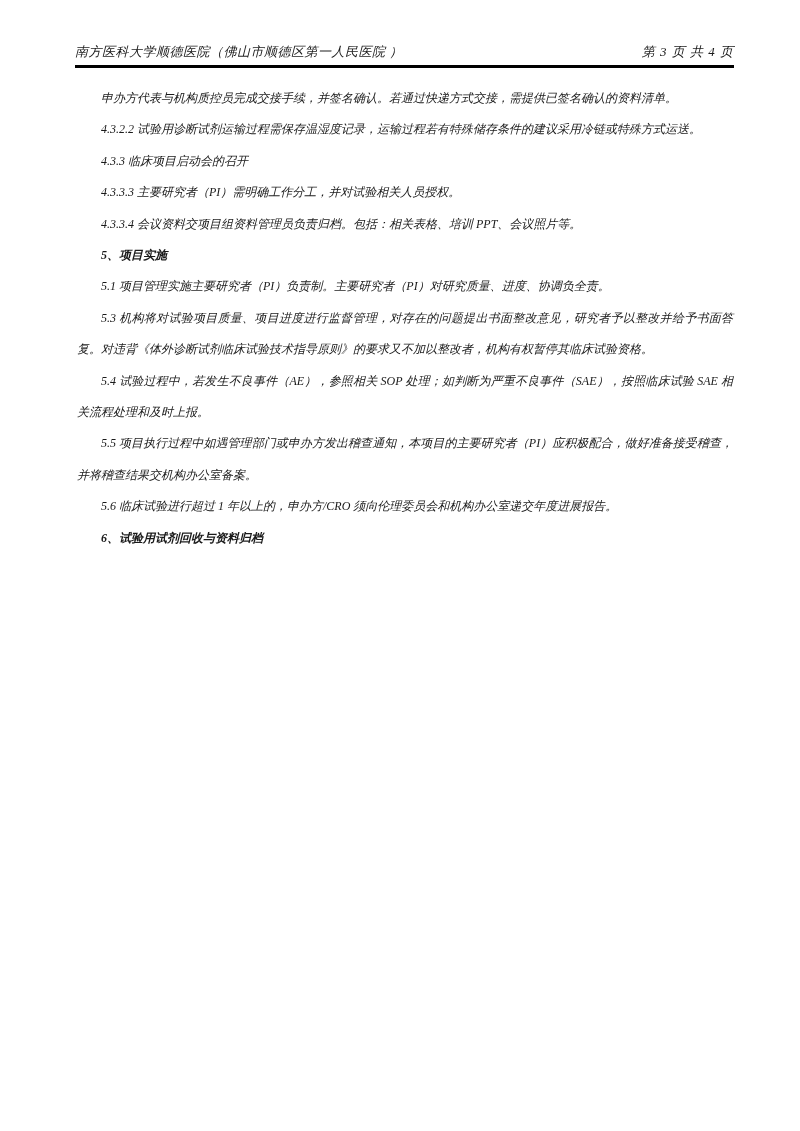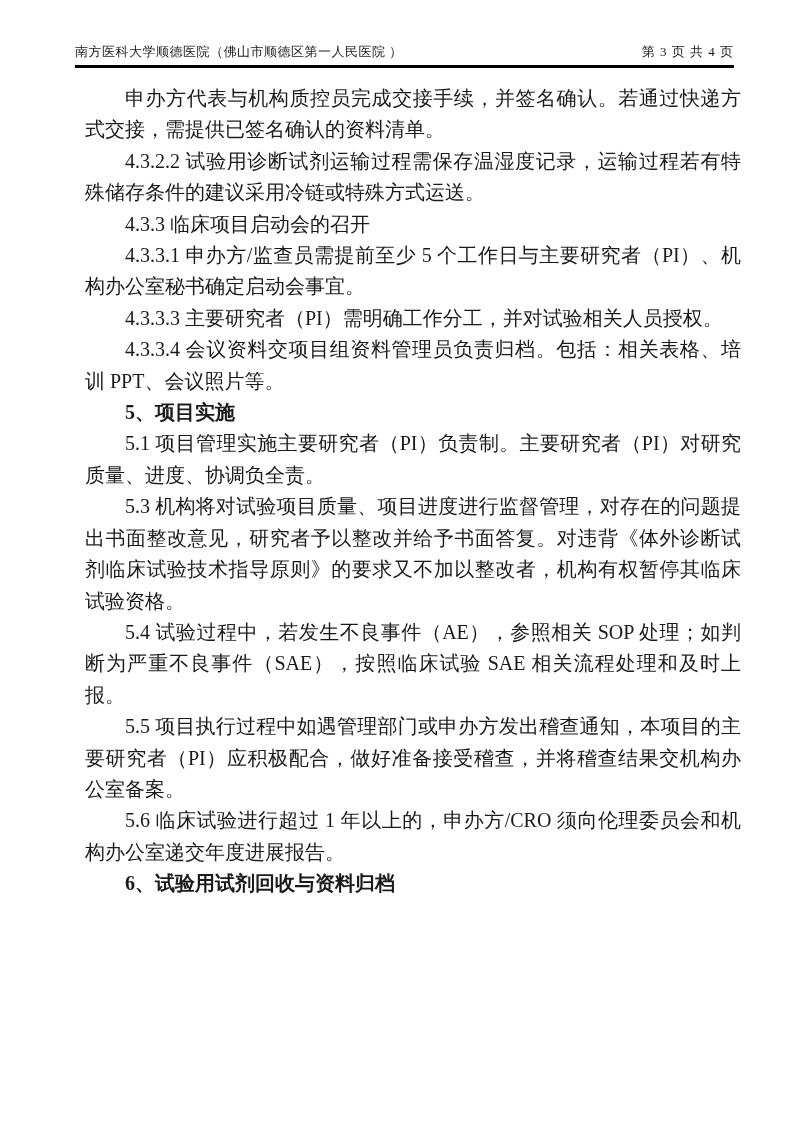--- a/index.html
+++ b/index.html
@@ -15,6 +15,7 @@
     font-family: "Liberation Serif", "DejaVu Serif", serif;
     color: #1a1a1a;
     overflow: hidden;
+    font-style: italic;
   }
   
   .header {

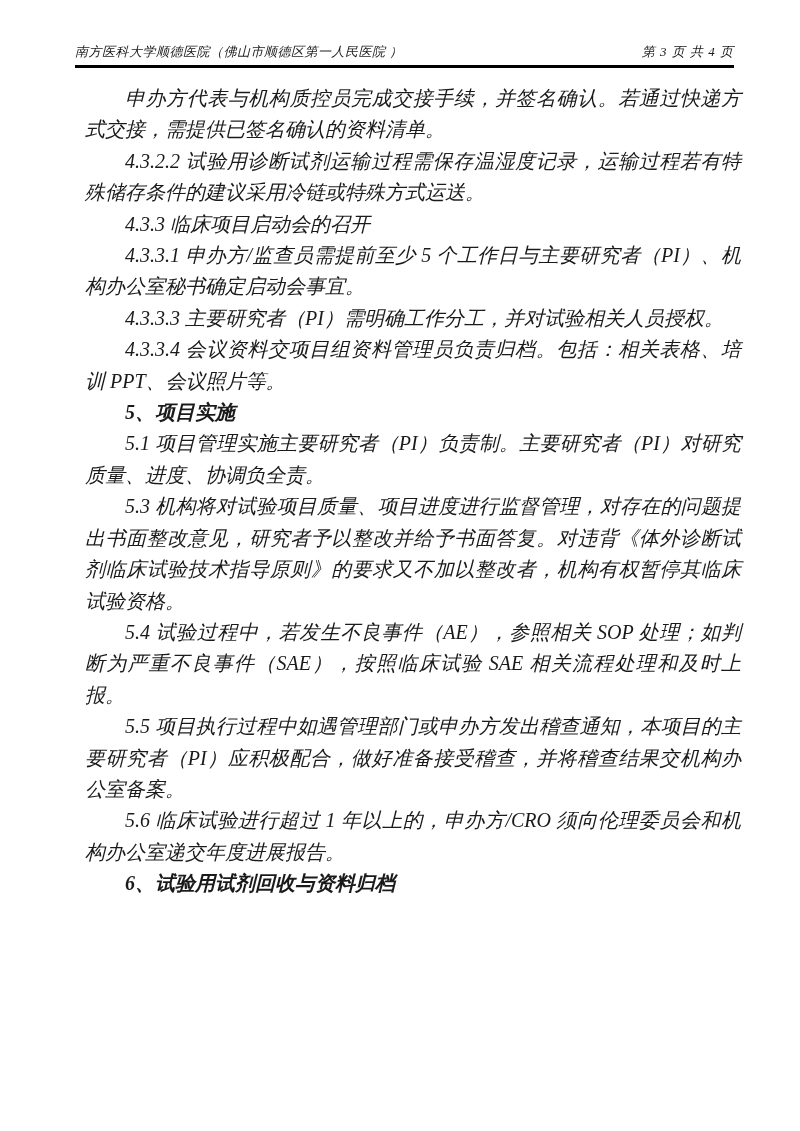--- a/index.html
+++ b/index.html
@@ -38,9 +38,9 @@
   .content {
     position: absolute;
     top: 83px;
-    left: 85px;
+    left: 77px;
     width: 656px;
-    font-size: 20px;
+    font-size: 12px;
     line-height: 31.4px;
     text-align: justify;
     text-justify: inter-ideograph;

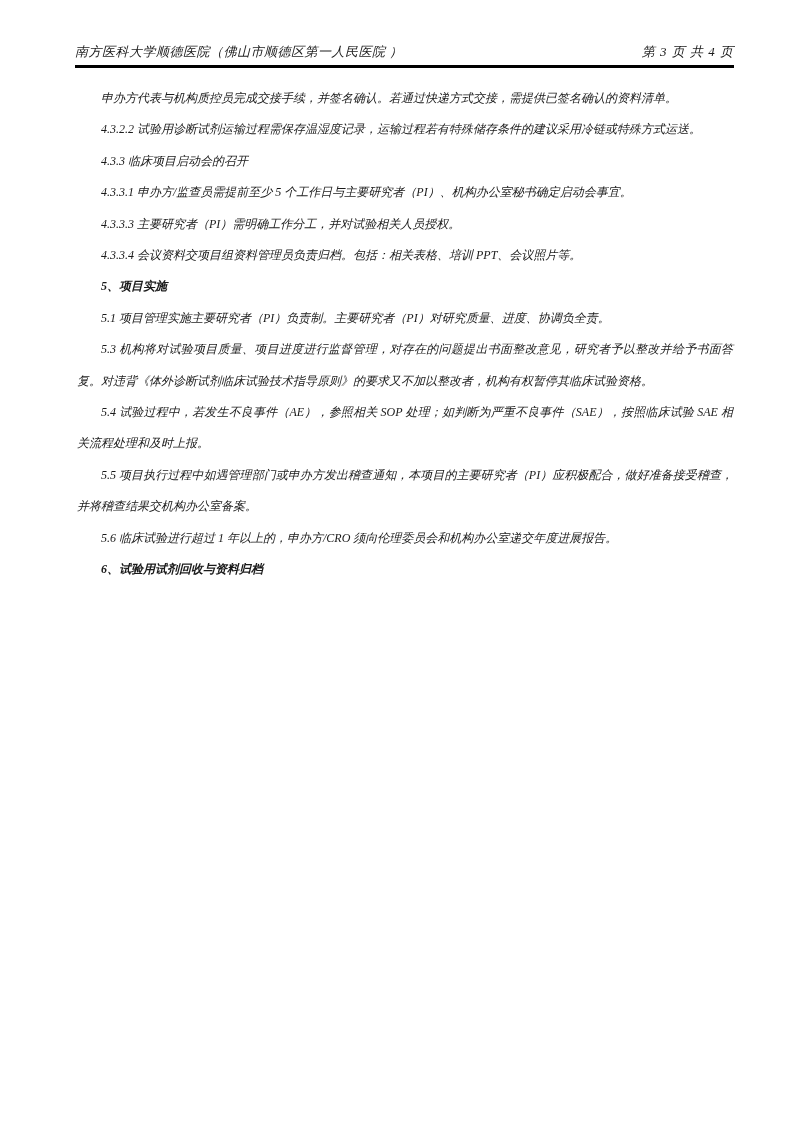--- a/index.html
+++ b/index.html
@@ -68,7 +68,6 @@
     <p>申办方代表与机构质控员完成交接手续，并签名确认。若通过快递方式交接，需提供已签名确认的资料清单。</p>
     <p>4.3.2.2 试验用诊断试剂运输过程需保存温湿度记录，运输过程若有特殊储存条件的建议采用冷链或特殊方式运送。</p>
     <p>4.3.3 临床项目启动会的召开</p>
-    <p>4.3.3.1 申办方/监查员需提前至少 5 个工作日与主要研究者（PI）、机构办公室秘书确定启动会事宜。</p>
     <p>4.3.3.3 主要研究者（PI）需明确工作分工，并对试验相关人员授权。</p>
     <p>4.3.3.4 会议资料交项目组资料管理员负责归档。包括：相关表格、培训 PPT、会议照片等。</p>
     <p class="heading">5、项目实施</p>

